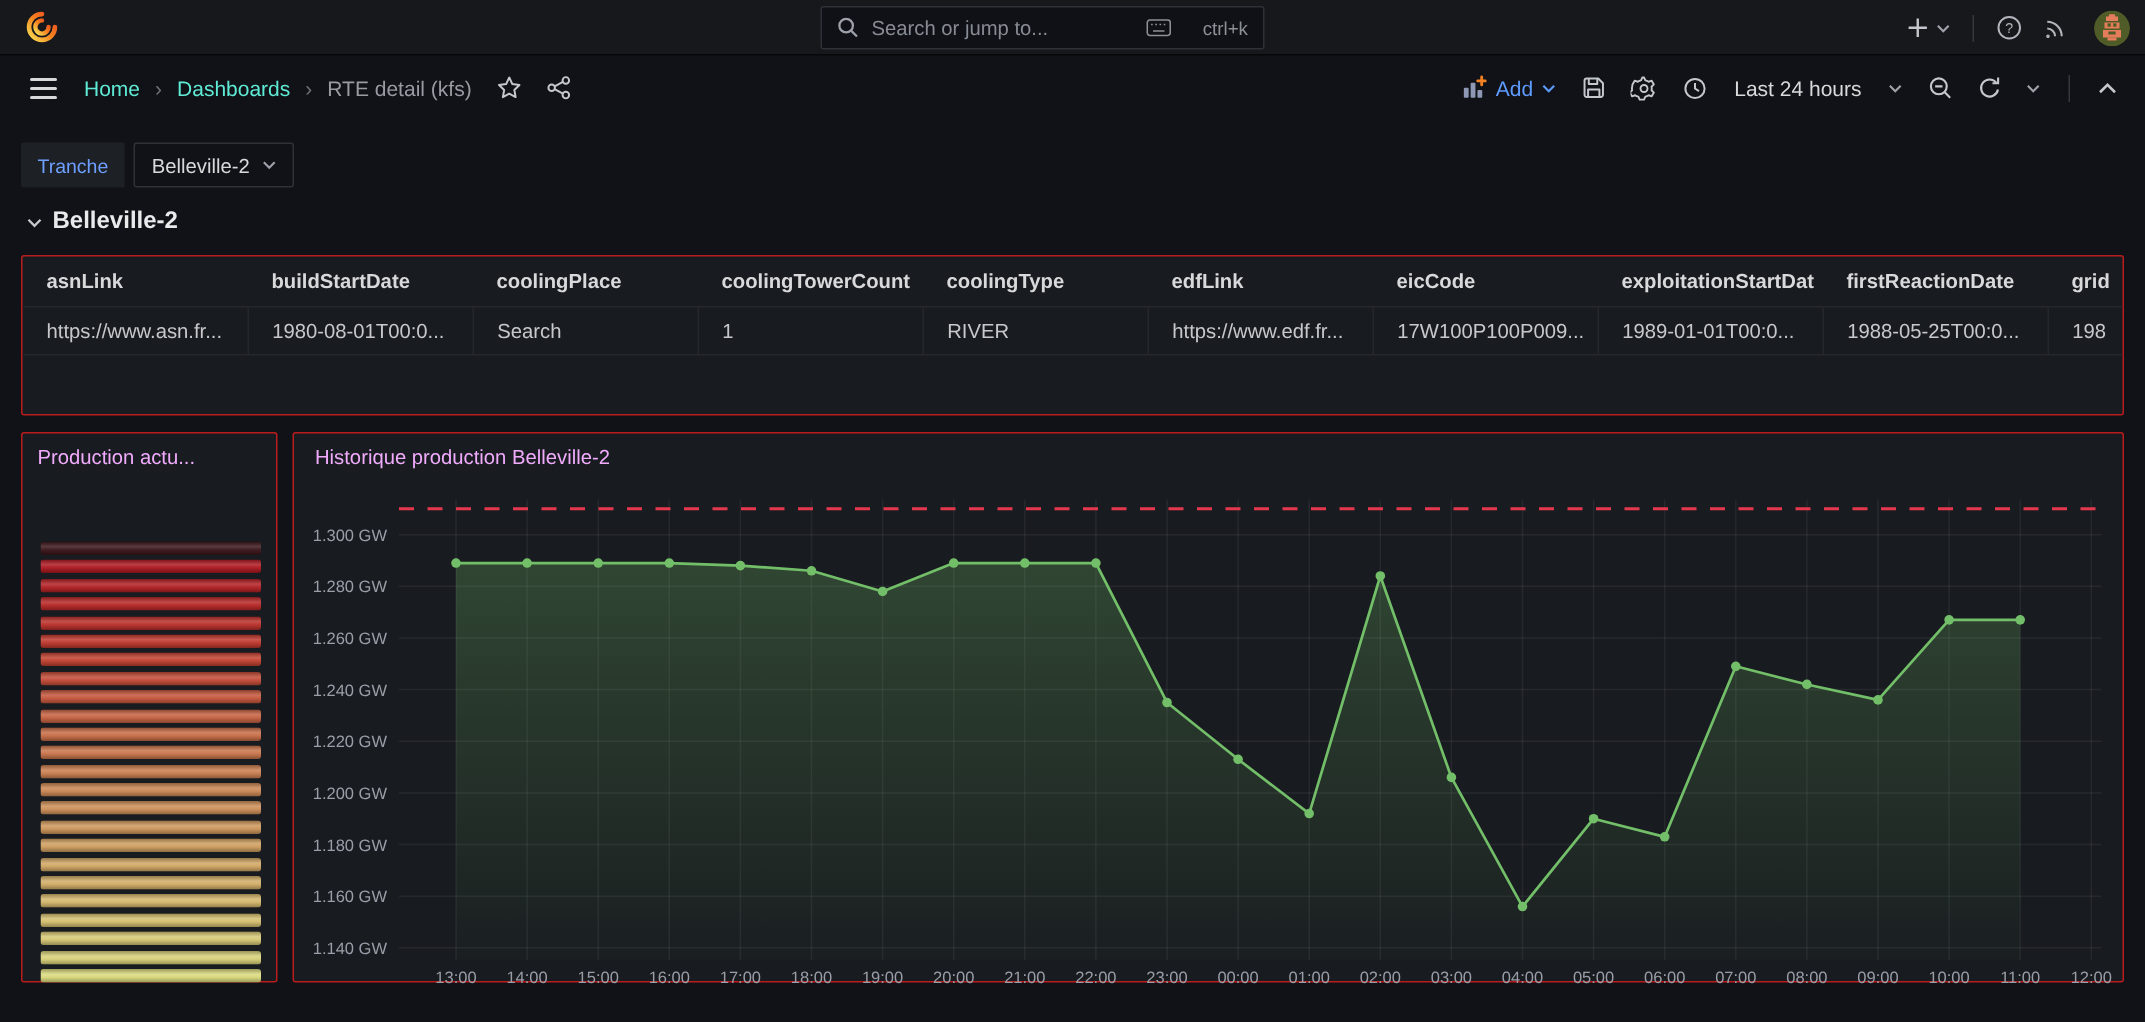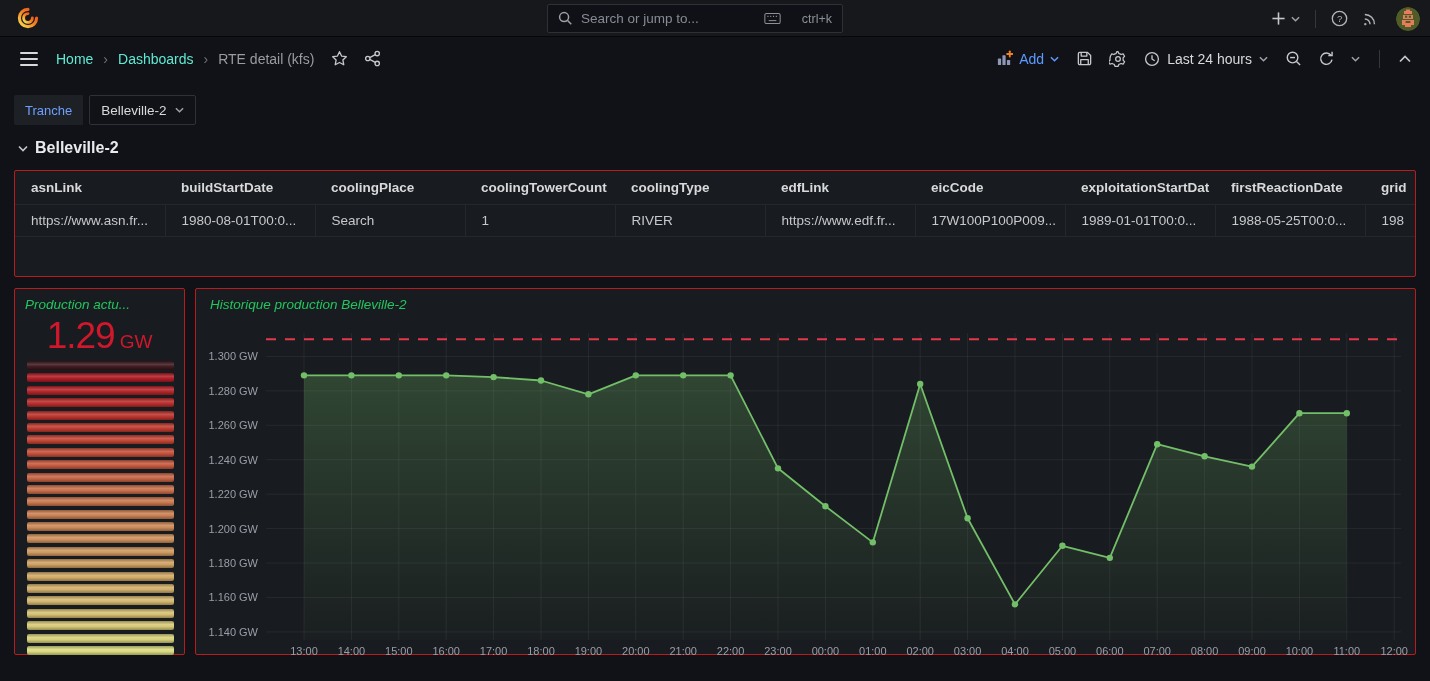--- a/index.html
+++ b/index.html
@@ -47,7 +47,7 @@
   .ic-btn { padding:5px; border-radius:3px; cursor:pointer; display:flex; }
   .toolbar-right { margin-left:auto; display:flex; align-items:center; gap:6px; padding-right:14px; }
   .add-group { display:flex; align-items:center; gap:6px; color:#5d9bff; font-size:14px; font-weight:500; cursor:pointer; padding:0 6px; }
-  .time-group { display:flex; align-items:center; gap:7px; font-size:14px; color:#d8d9da; cursor:pointer; padding:0 6px;text-align:right; }
+  .time-group { display:flex; align-items:center; gap:18px; font-size:14px; color:#d8d9da; cursor:pointer; padding:0 6px;text-align:right; }
 
   
   .vars-row { position:absolute; left:14px; top:95px; display:flex; align-items:center; height:30px; }

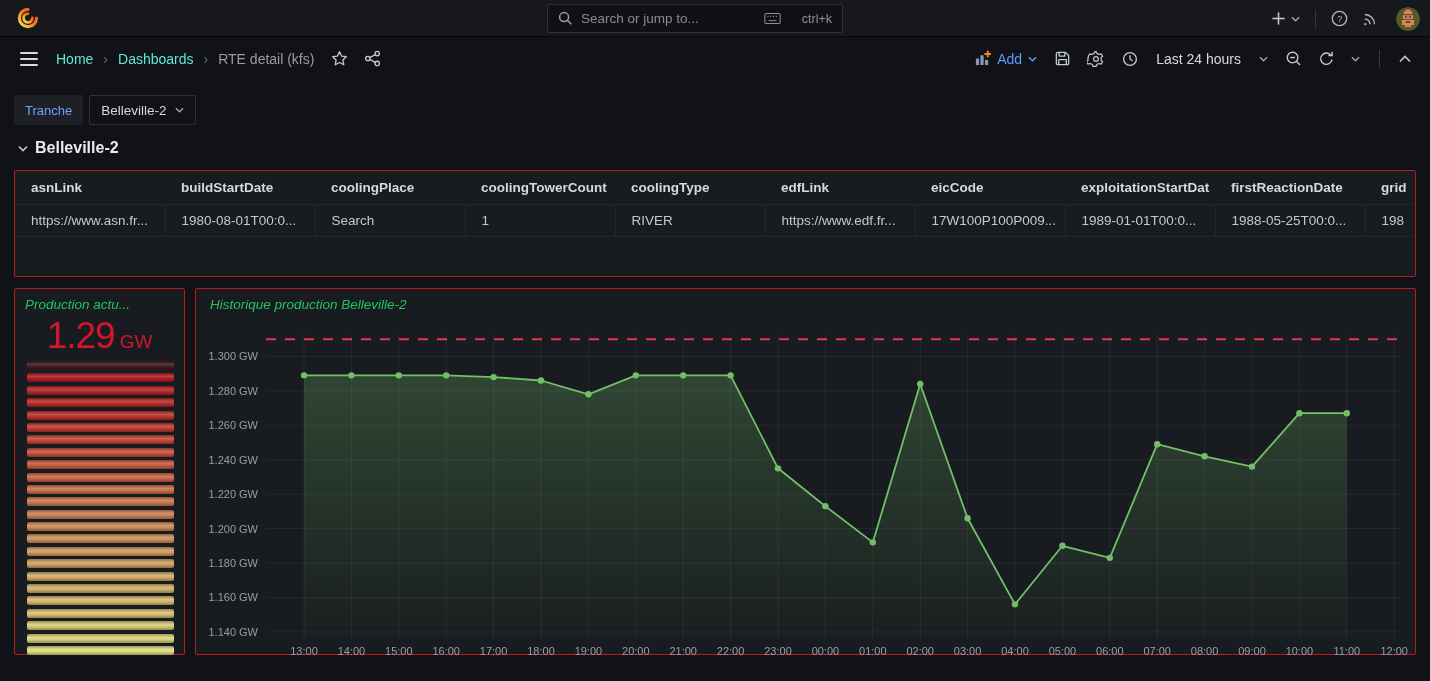--- a/index.html
+++ b/index.html
@@ -67,7 +67,7 @@
 
   
   .panel { position:absolute; background:#181b1f; border:1px solid #b91c1c; border-radius:2px; }
-  .panel-title { font-size:13.5px; font-weight:500; color:#22c55e;font-style:italic; }
+  .panel-title { font-size:13.5px; font-weight:500; color:#f0abfc; }
 
   
   #table-panel { left:14px; top:170px; width:1402px; height:107px; overflow:hidden; }

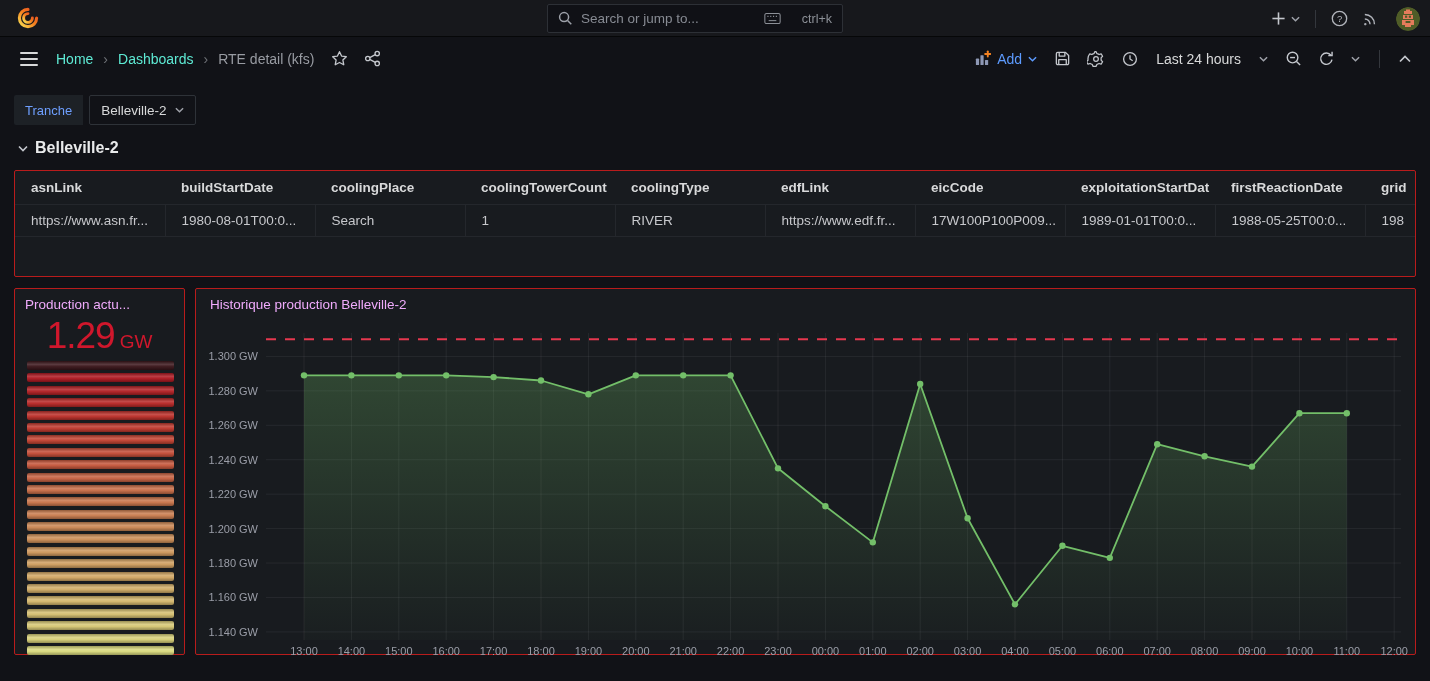--- a/index.html
+++ b/index.html
@@ -373,9 +373,6 @@
 
   <section class="panel" id="gauge-panel">
     <div class="panel-title">Production actu...</div>
-    <div class="gauge-value" style="color: rgb(208, 23, 44);">
-      <span class="num">1.29</span><span class="unit">GW</span>
-    </div>
     <div class="gauge-bars" id="gauge-bars">
         <div class="gauge-bar" style="background-color: rgb(58, 21, 26);"></div>
         <div class="gauge-bar" style="background-color: rgb(173, 24, 33);"></div>

